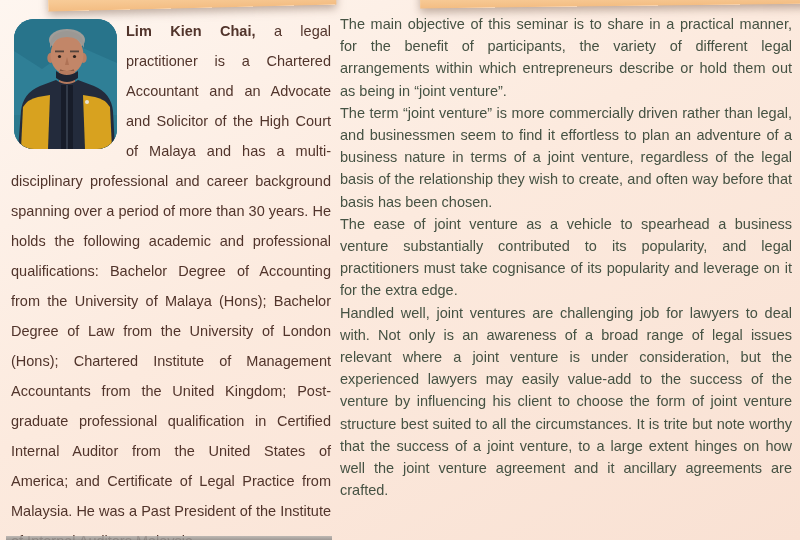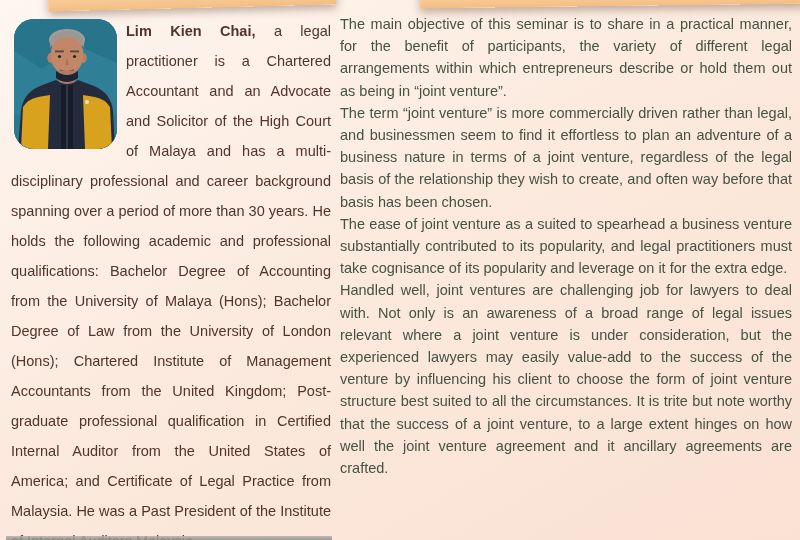--- a/index.html
+++ b/index.html
@@ -103,7 +103,7 @@
   <div class="overview">
     <p>The main objective of this seminar is to share in a practical manner, for the benefit of participants, the variety of different legal arrangements within which entrepreneurs describe or hold them out as being in “joint venture”.</p>
     <p>The term “joint venture” is more commercially driven rather than legal, and businessmen seem to find it effortless to plan an adventure of a business nature in terms of a joint venture, regardless of the legal basis of the relationship they wish to create, and often way before that basis has been chosen.</p>
-    <p>The ease of joint venture as a suited to spearhead a business venture substantially contributed to its popularity, and legal practitioners must take cognisance of its popularity and leverage on it for the extra edge.</p>
+    <p>The ease of joint venture as a vehicle to spearhead a business venture substantially contributed to its popularity, and legal practitioners must take cognisance of its popularity and leverage on it for the extra edge.</p>
     <p>Handled well, joint ventures are challenging job for lawyers to deal with.  Not only is an awareness of a broad range of legal issues relevant where a joint venture is under consideration, but the experienced lawyers may easily value-add to the success of the venture by influencing his client to choose the form of joint venture structure best suited to all the circumstances.  It is trite but note worthy that the success of a joint venture, to a large extent hinges on how well the joint venture agreement and it ancillary agreements are crafted.</p>
   </div>
 

